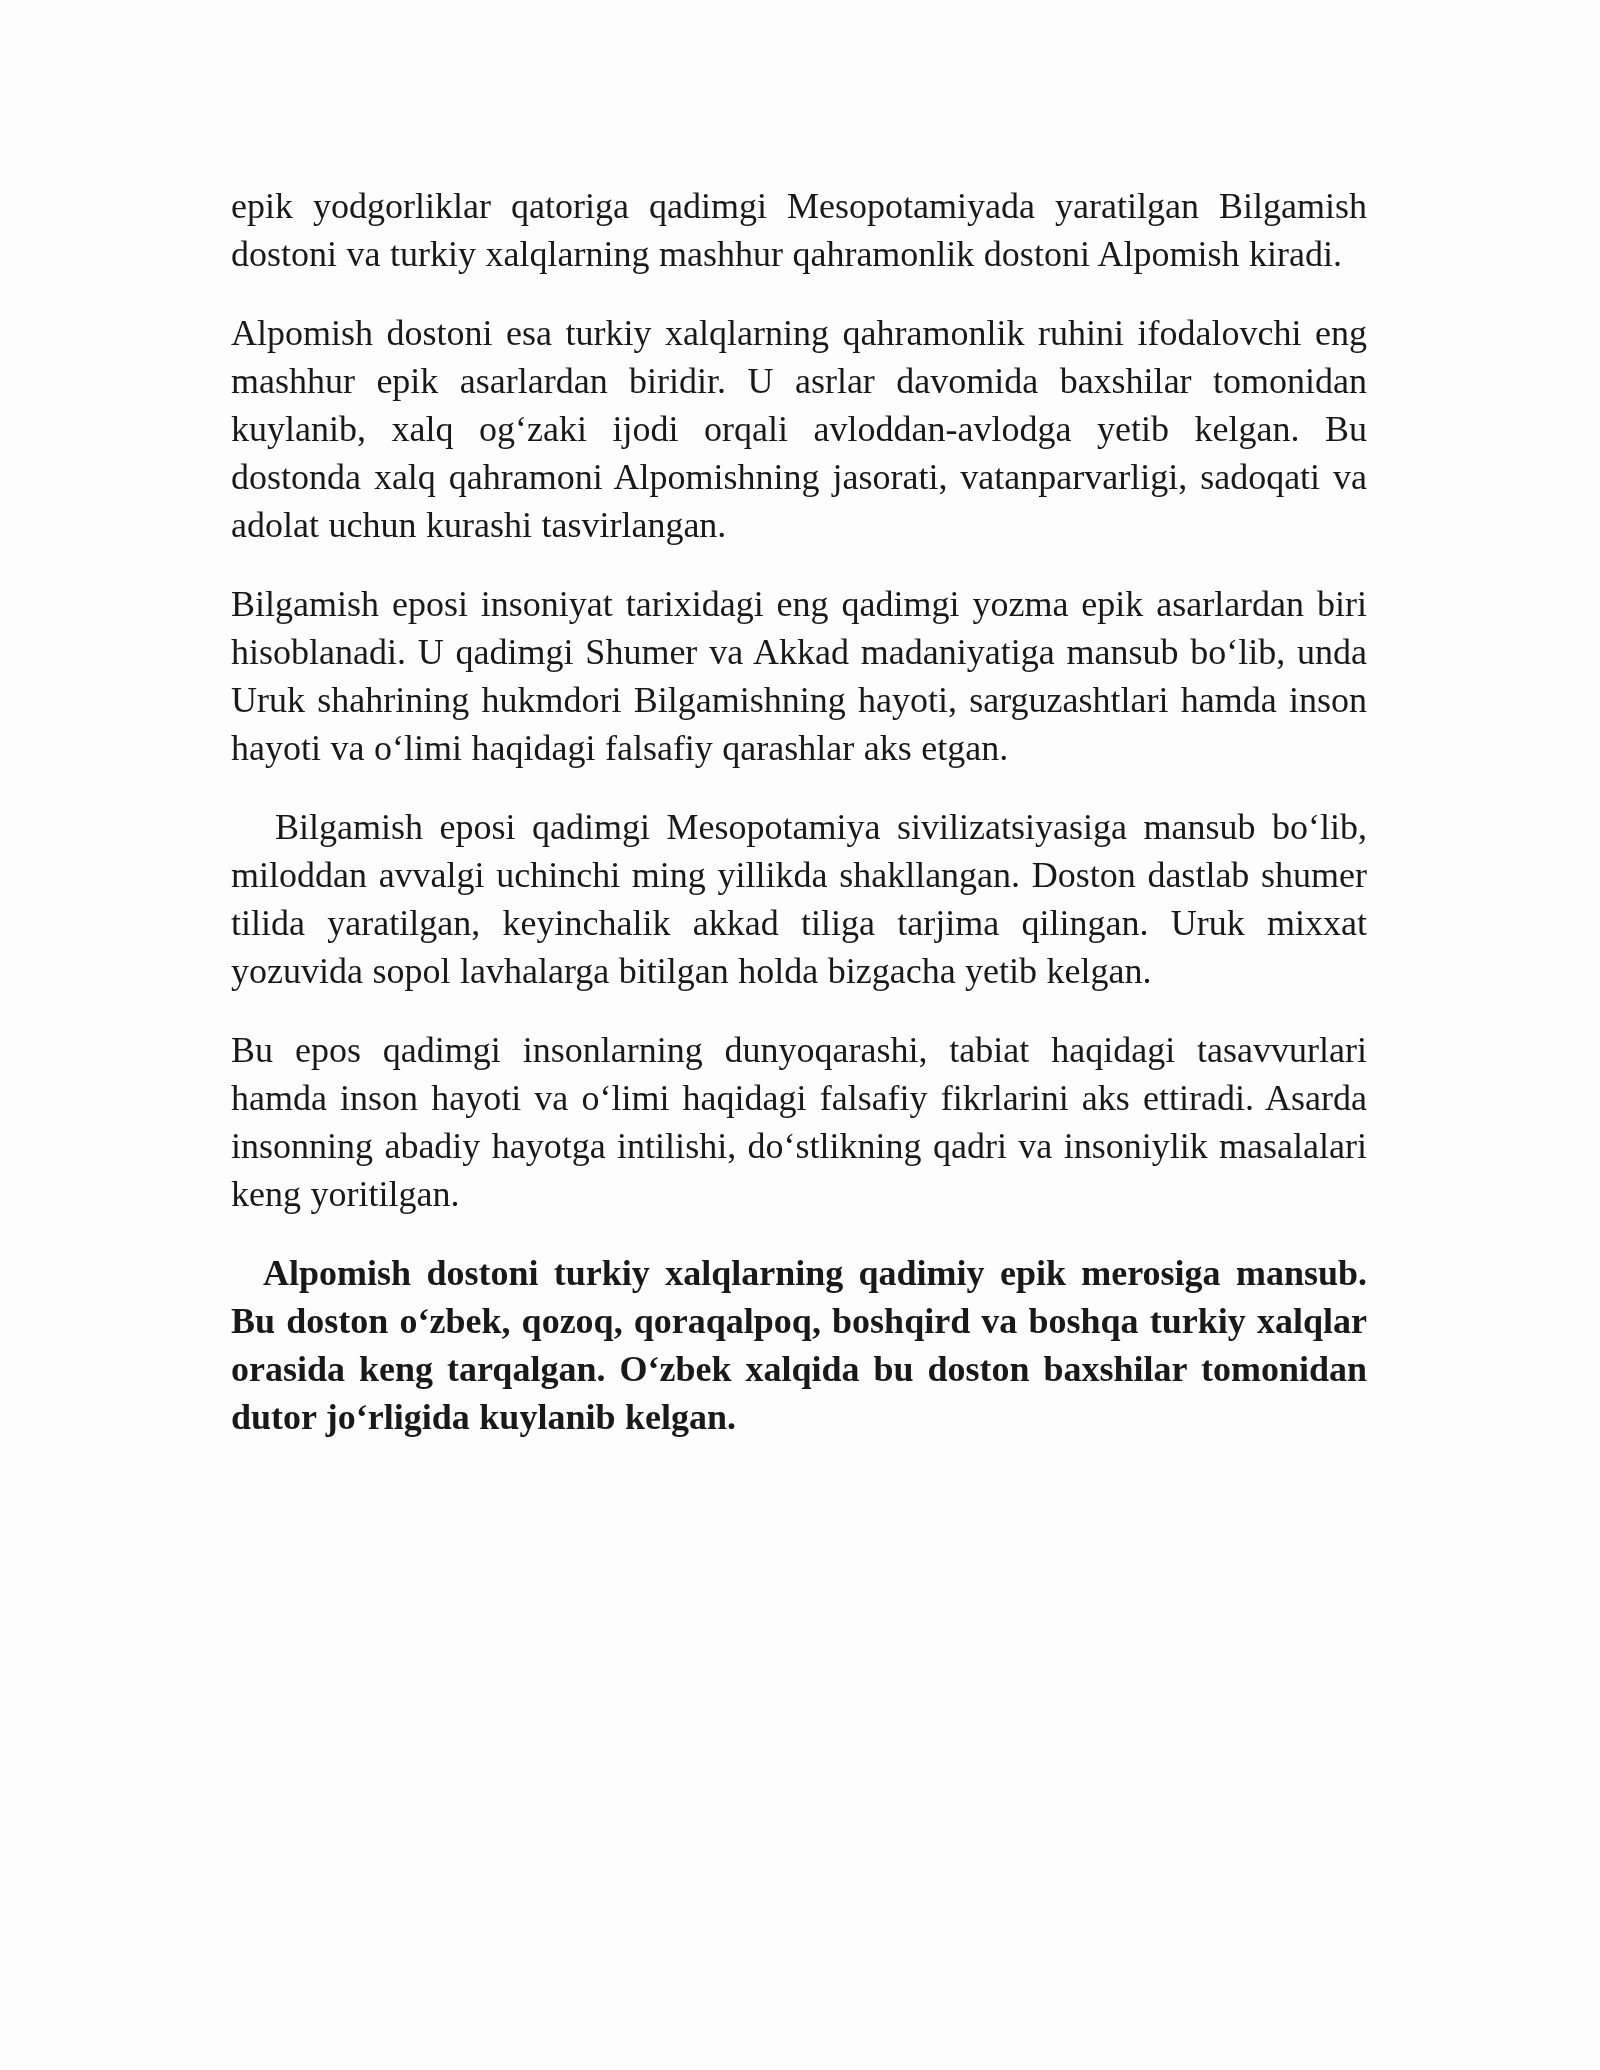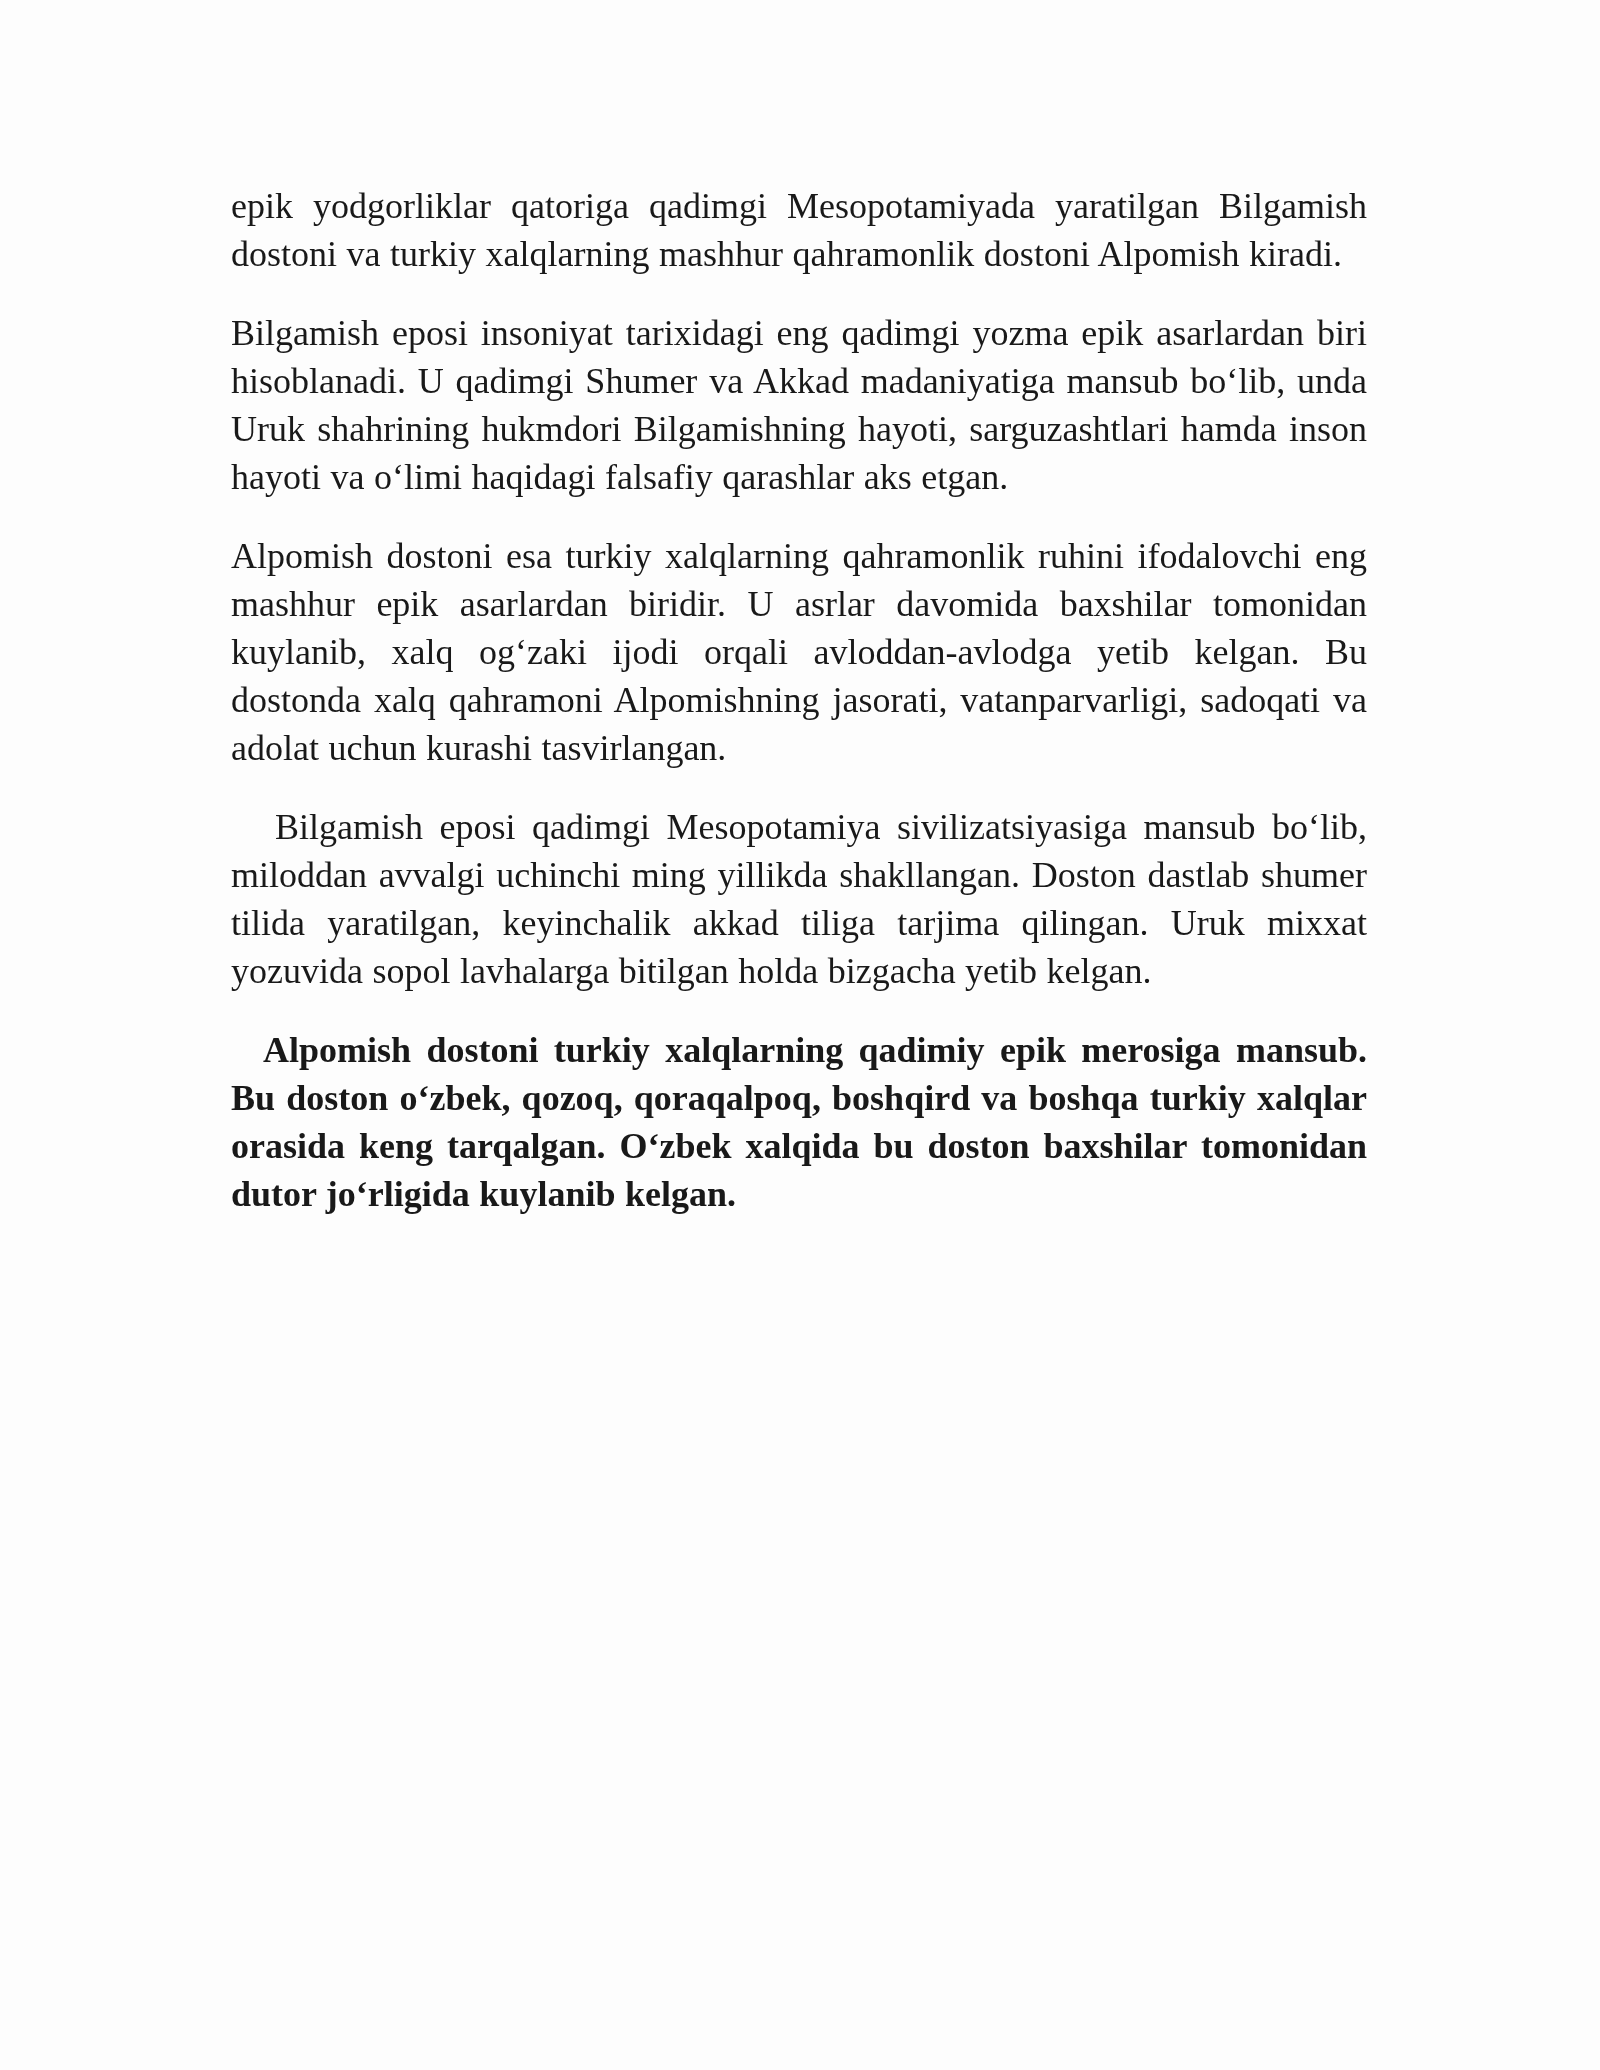--- a/index.html
+++ b/index.html
@@ -43,8 +43,8 @@
 <div class="page">
   <main class="text-block">
     <p class="para">epik yodgorliklar qatoriga qadimgi Mesopotamiyada yaratilgan Bilgamish dostoni va turkiy xalqlarning mashhur qahramonlik dostoni Alpomish kiradi.</p>
+    <p class="para">Alpomish dostoni esa turkiy xalqlarning qahramonlik ruhini ifodalovchi eng mashhur epik asarlardan biridir. U asrlar davomida baxshilar tomonidan kuylanib, xalq og‘zaki ijodi orqali avloddan-avlodga yetib kelgan. Bu dostonda xalq qahramoni Alpomishning jasorati, vatanparvarligi, sadoqati va adolat uchun kurashi tasvirlangan.</p>
     <p class="para">Bilgamish eposi insoniyat tarixidagi eng qadimgi yozma epik asarlardan biri hisoblanadi. U qadimgi Shumer va Akkad madaniyatiga mansub bo‘lib, unda Uruk shahrining hukmdori Bilgamishning hayoti, sarguzashtlari hamda inson hayoti va o‘limi haqidagi falsafiy qarashlar aks etgan.</p>
-    <p class="para">Alpomish dostoni esa turkiy xalqlarning qahramonlik ruhini ifodalovchi eng mashhur epik asarlardan biridir. U asrlar davomida baxshilar tomonidan kuylanib, xalq og‘zaki ijodi orqali avloddan-avlodga yetib kelgan. Bu dostonda xalq qahramoni Alpomishning jasorati, vatanparvarligi, sadoqati va adolat uchun kurashi tasvirlangan.</p>
     <p class="para indent-md">Bilgamish eposi qadimgi Mesopotamiya sivilizatsiyasiga mansub bo‘lib, miloddan avvalgi uchinchi ming yillikda shakllangan. Doston dastlab shumer tilida yaratilgan, keyinchalik akkad tiliga tarjima qilingan. Uruk mixxat yozuvida sopol lavhalarga bitilgan holda bizgacha yetib kelgan.</p>
     <p class="para indent-sm">Alpomish dostoni turkiy xalqlarning qadimiy epik merosiga mansub. Bu doston o‘zbek, qozoq, qoraqalpoq, boshqird va boshqa turkiy xalqlar orasida keng tarqalgan. O‘zbek xalqida bu doston baxshilar tomonidan dutor jo‘rligida kuylanib kelgan.</p>
   </main>

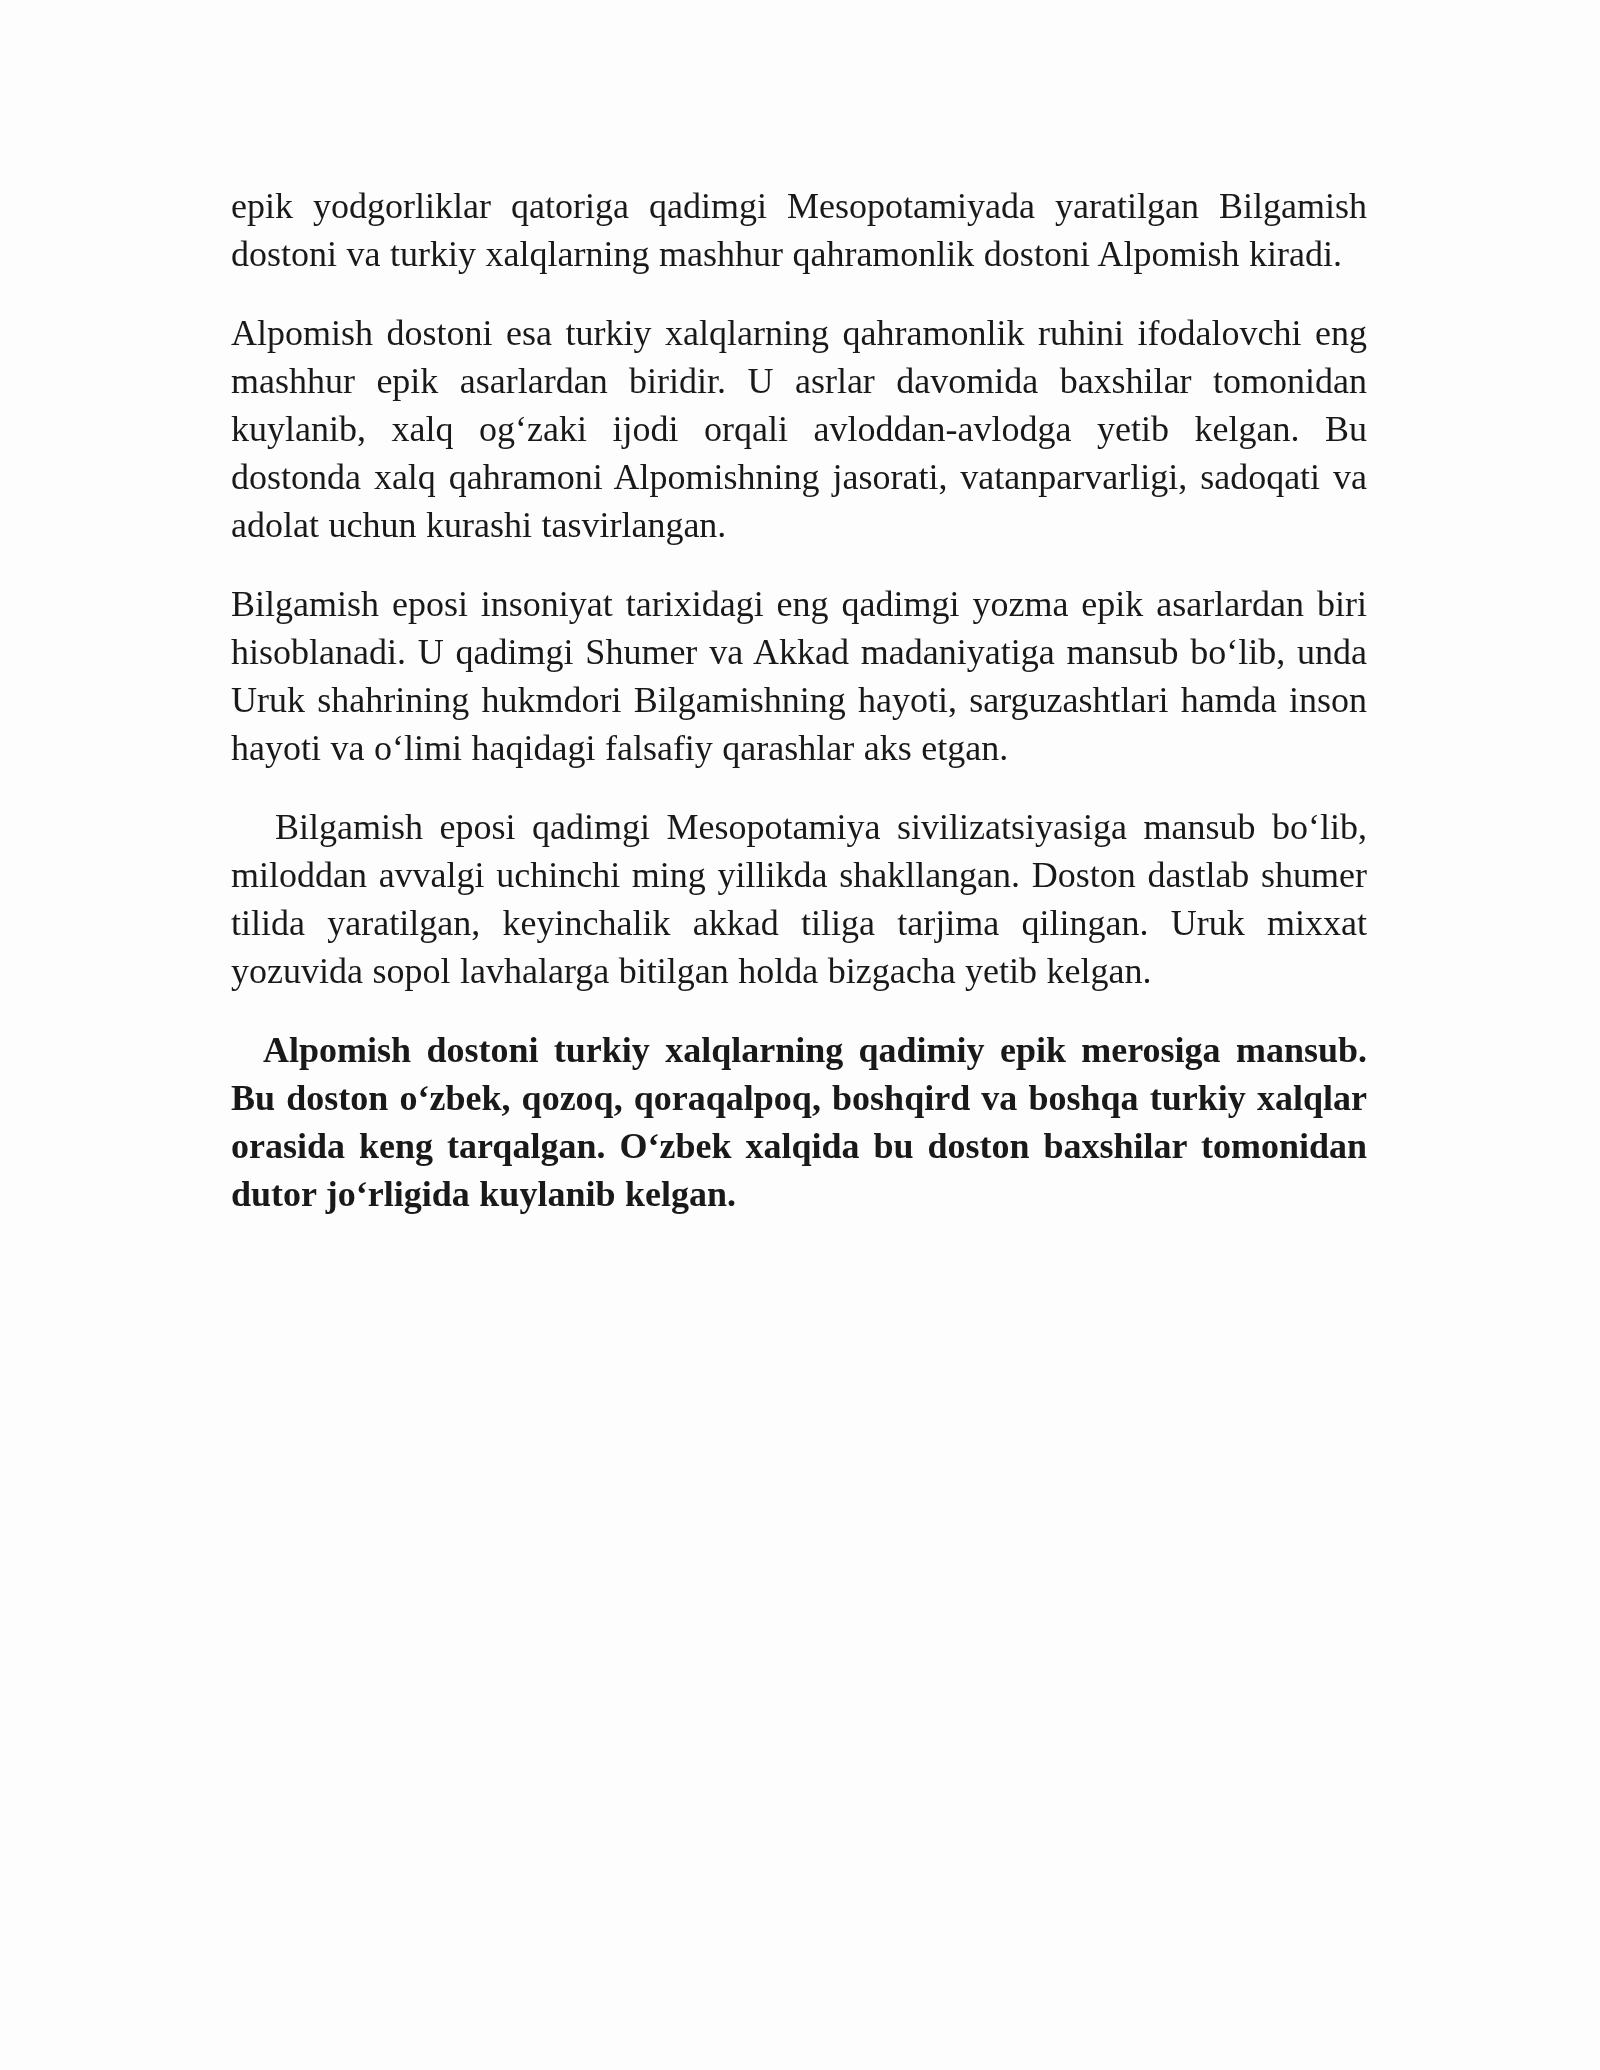--- a/index.html
+++ b/index.html
@@ -46,6 +46,7 @@
     <p class="para">Alpomish dostoni esa turkiy xalqlarning qahramonlik ruhini ifodalovchi eng mashhur epik asarlardan biridir. U asrlar davomida baxshilar tomonidan kuylanib, xalq og‘zaki ijodi orqali avloddan-avlodga yetib kelgan. Bu dostonda xalq qahramoni Alpomishning jasorati, vatanparvarligi, sadoqati va adolat uchun kurashi tasvirlangan.</p>
     <p class="para">Bilgamish eposi insoniyat tarixidagi eng qadimgi yozma epik asarlardan biri hisoblanadi. U qadimgi Shumer va Akkad madaniyatiga mansub bo‘lib, unda Uruk shahrining hukmdori Bilgamishning hayoti, sarguzashtlari hamda inson hayoti va o‘limi haqidagi falsafiy qarashlar aks etgan.</p>
     <p class="para indent-md">Bilgamish eposi qadimgi Mesopotamiya sivilizatsiyasiga mansub bo‘lib, miloddan avvalgi uchinchi ming yillikda shakllangan. Doston dastlab shumer tilida yaratilgan, keyinchalik akkad tiliga tarjima qilingan. Uruk mixxat yozuvida sopol lavhalarga bitilgan holda bizgacha yetib kelgan.</p>
+    <p class="para">Bu epos qadimgi insonlarning dunyoqarashi, tabiat haqidagi tasavvurlari hamda inson hayoti va o‘limi haqidagi falsafiy fikrlarini aks ettiradi. Asarda insonning abadiy hayotga intilishi, do‘stlikning qadri va insoniylik masalalari keng yoritilgan.</p>
     <p class="para indent-sm">Alpomish dostoni turkiy xalqlarning qadimiy epik merosiga mansub. Bu doston o‘zbek, qozoq, qoraqalpoq, boshqird va boshqa turkiy xalqlar orasida keng tarqalgan. O‘zbek xalqida bu doston baxshilar tomonidan dutor jo‘rligida kuylanib kelgan.</p>
   </main>
 </div>

